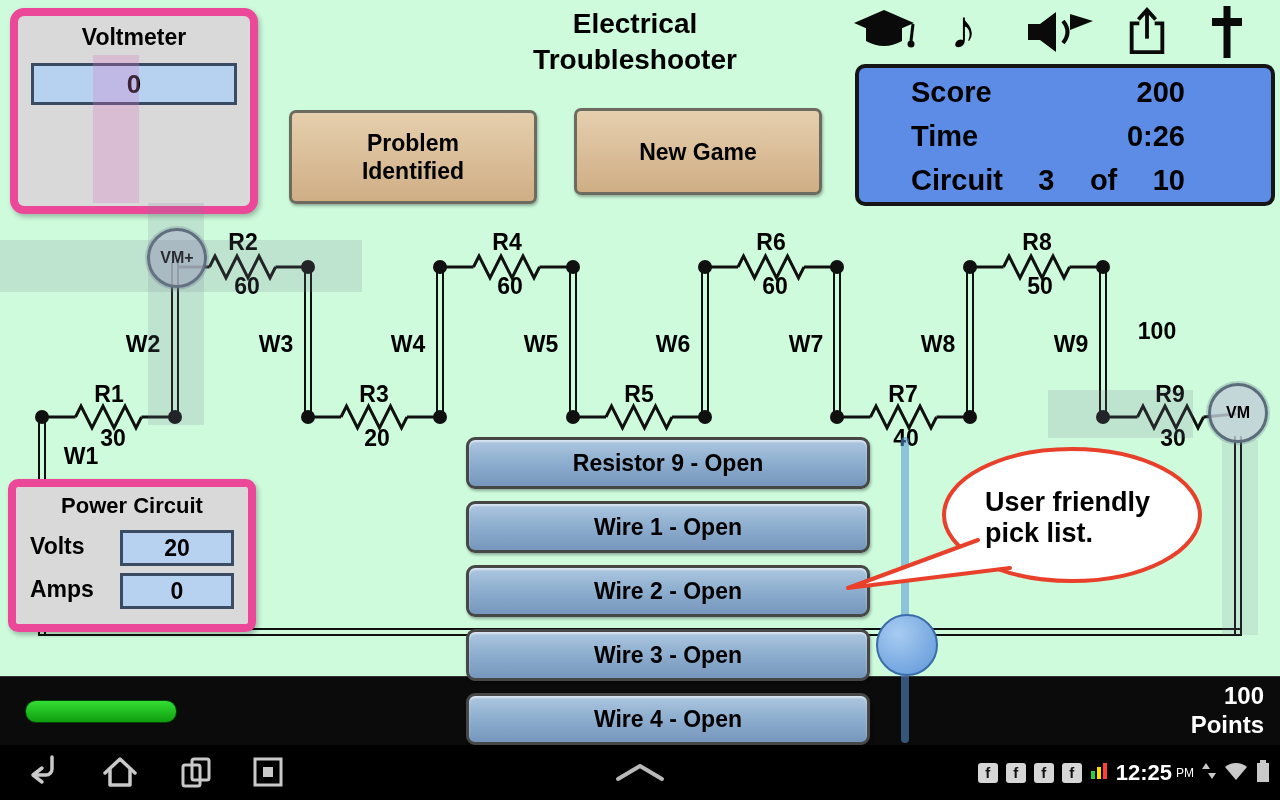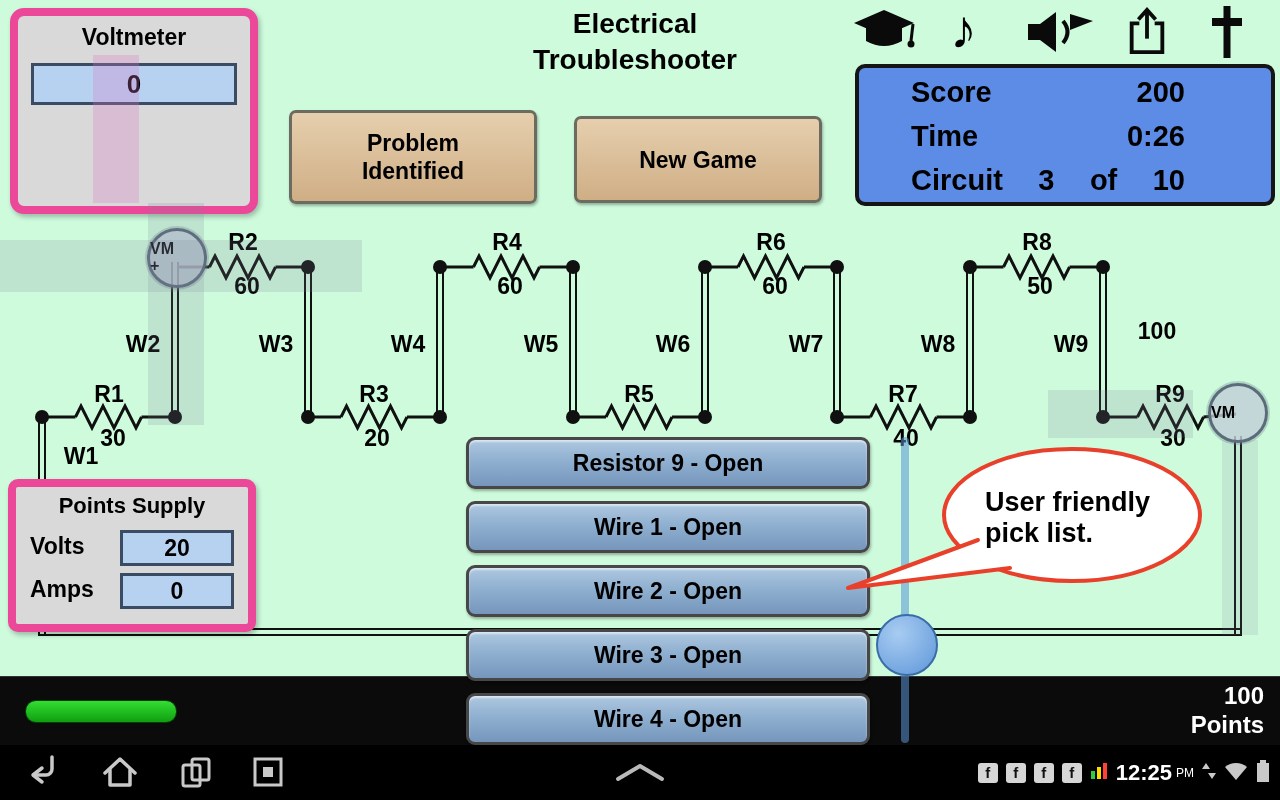--- a/index.html
+++ b/index.html
@@ -188,7 +188,7 @@
     <span>Problem</span>
     <span>Identified</span>
   </div>
-  <div class="tanbtn" style="left:574px;top:116px;width:242px;height:81px;">
+  <div class="tanbtn" style="left:574px;top:108px;width:242px;height:81px;">
     <span>New Game</span>
   </div>
 

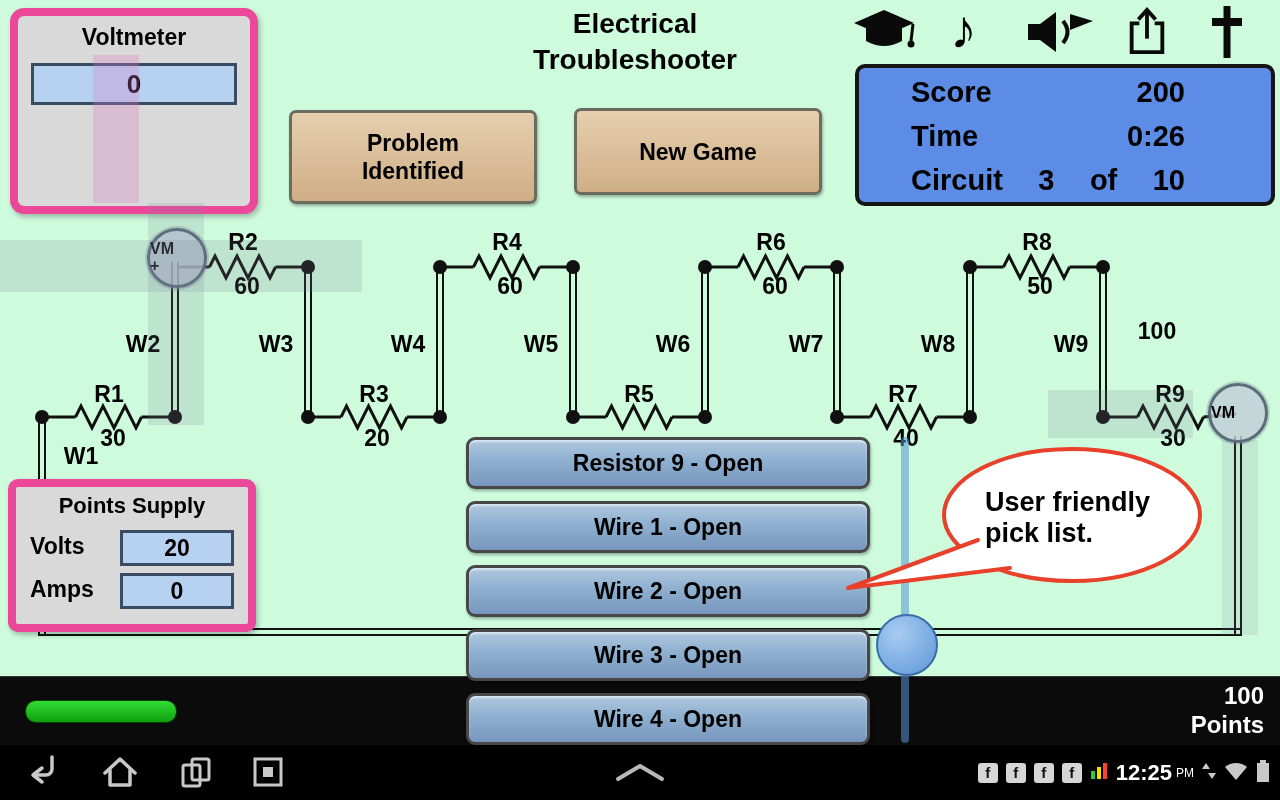--- a/index.html
+++ b/index.html
@@ -22,8 +22,8 @@
         z-index:5;box-shadow:inset 0 2px 2px rgba(255,255,255,.55),1px 2px 3px rgba(0,0,0,.3);
         cursor:pointer;}
   .probe{position:absolute;width:54px;height:54px;border-radius:50%;border:3px solid #5a6b7a;
-         background:rgba(193,206,216,.82);z-index:2;display:flex;flex-direction:column;
-         align-items:flex-start;justify-content:center;font-weight:bold;line-height:1.05;
+         background:rgba(193,206,216,.82);z-index:2;display:flex;
+         align-items:center;justify-content:center;font-weight:bold;line-height:1.05;
          box-shadow:0 0 0 2px rgba(120,140,155,.35);}
   .score-row{display:flex;justify-content:space-between;align-items:center;height:44px;
              padding:0 86px 0 52px;font-size:29px;font-weight:bold;}

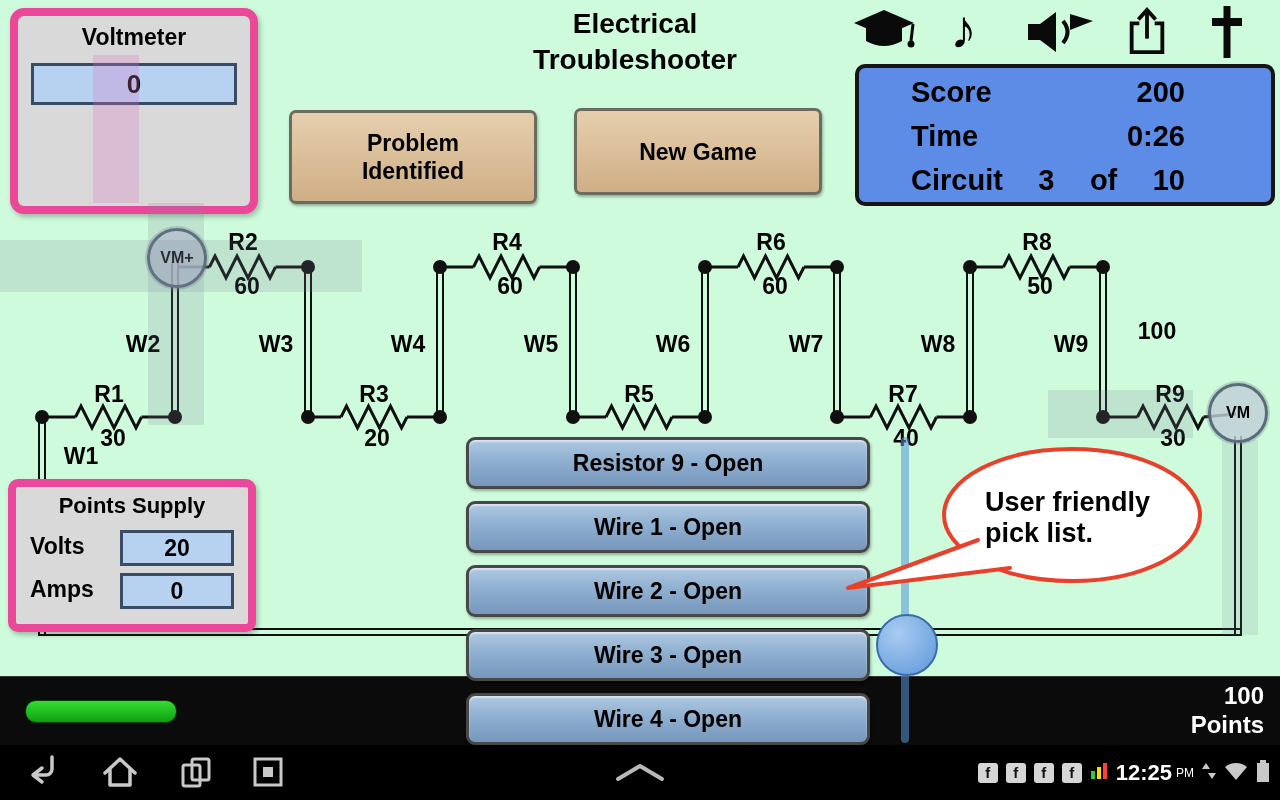--- a/index.html
+++ b/index.html
@@ -231,7 +231,7 @@
   </div>
 
   <div class="panel" style="left:8px;top:479px;width:232px;height:137px;border-radius:10px;">
-    <div style="text-align:center;font-weight:bold;font-size:22px;margin-top:6px;">Points Supply</div>
+    <div style="text-align:center;font-weight:bold;font-size:22px;margin-top:6px;">Power Circuit</div>
     <div class="abs" style="left:14px;top:46px;font-weight:bold;font-size:23px;">Volts</div>
     <div class="lcd abs" style="left:104px;top:43px;width:108px;height:30px;font-size:23px;line-height:30px;">20</div>
     <div class="abs" style="left:14px;top:89px;font-weight:bold;font-size:23px;">Amps</div>

